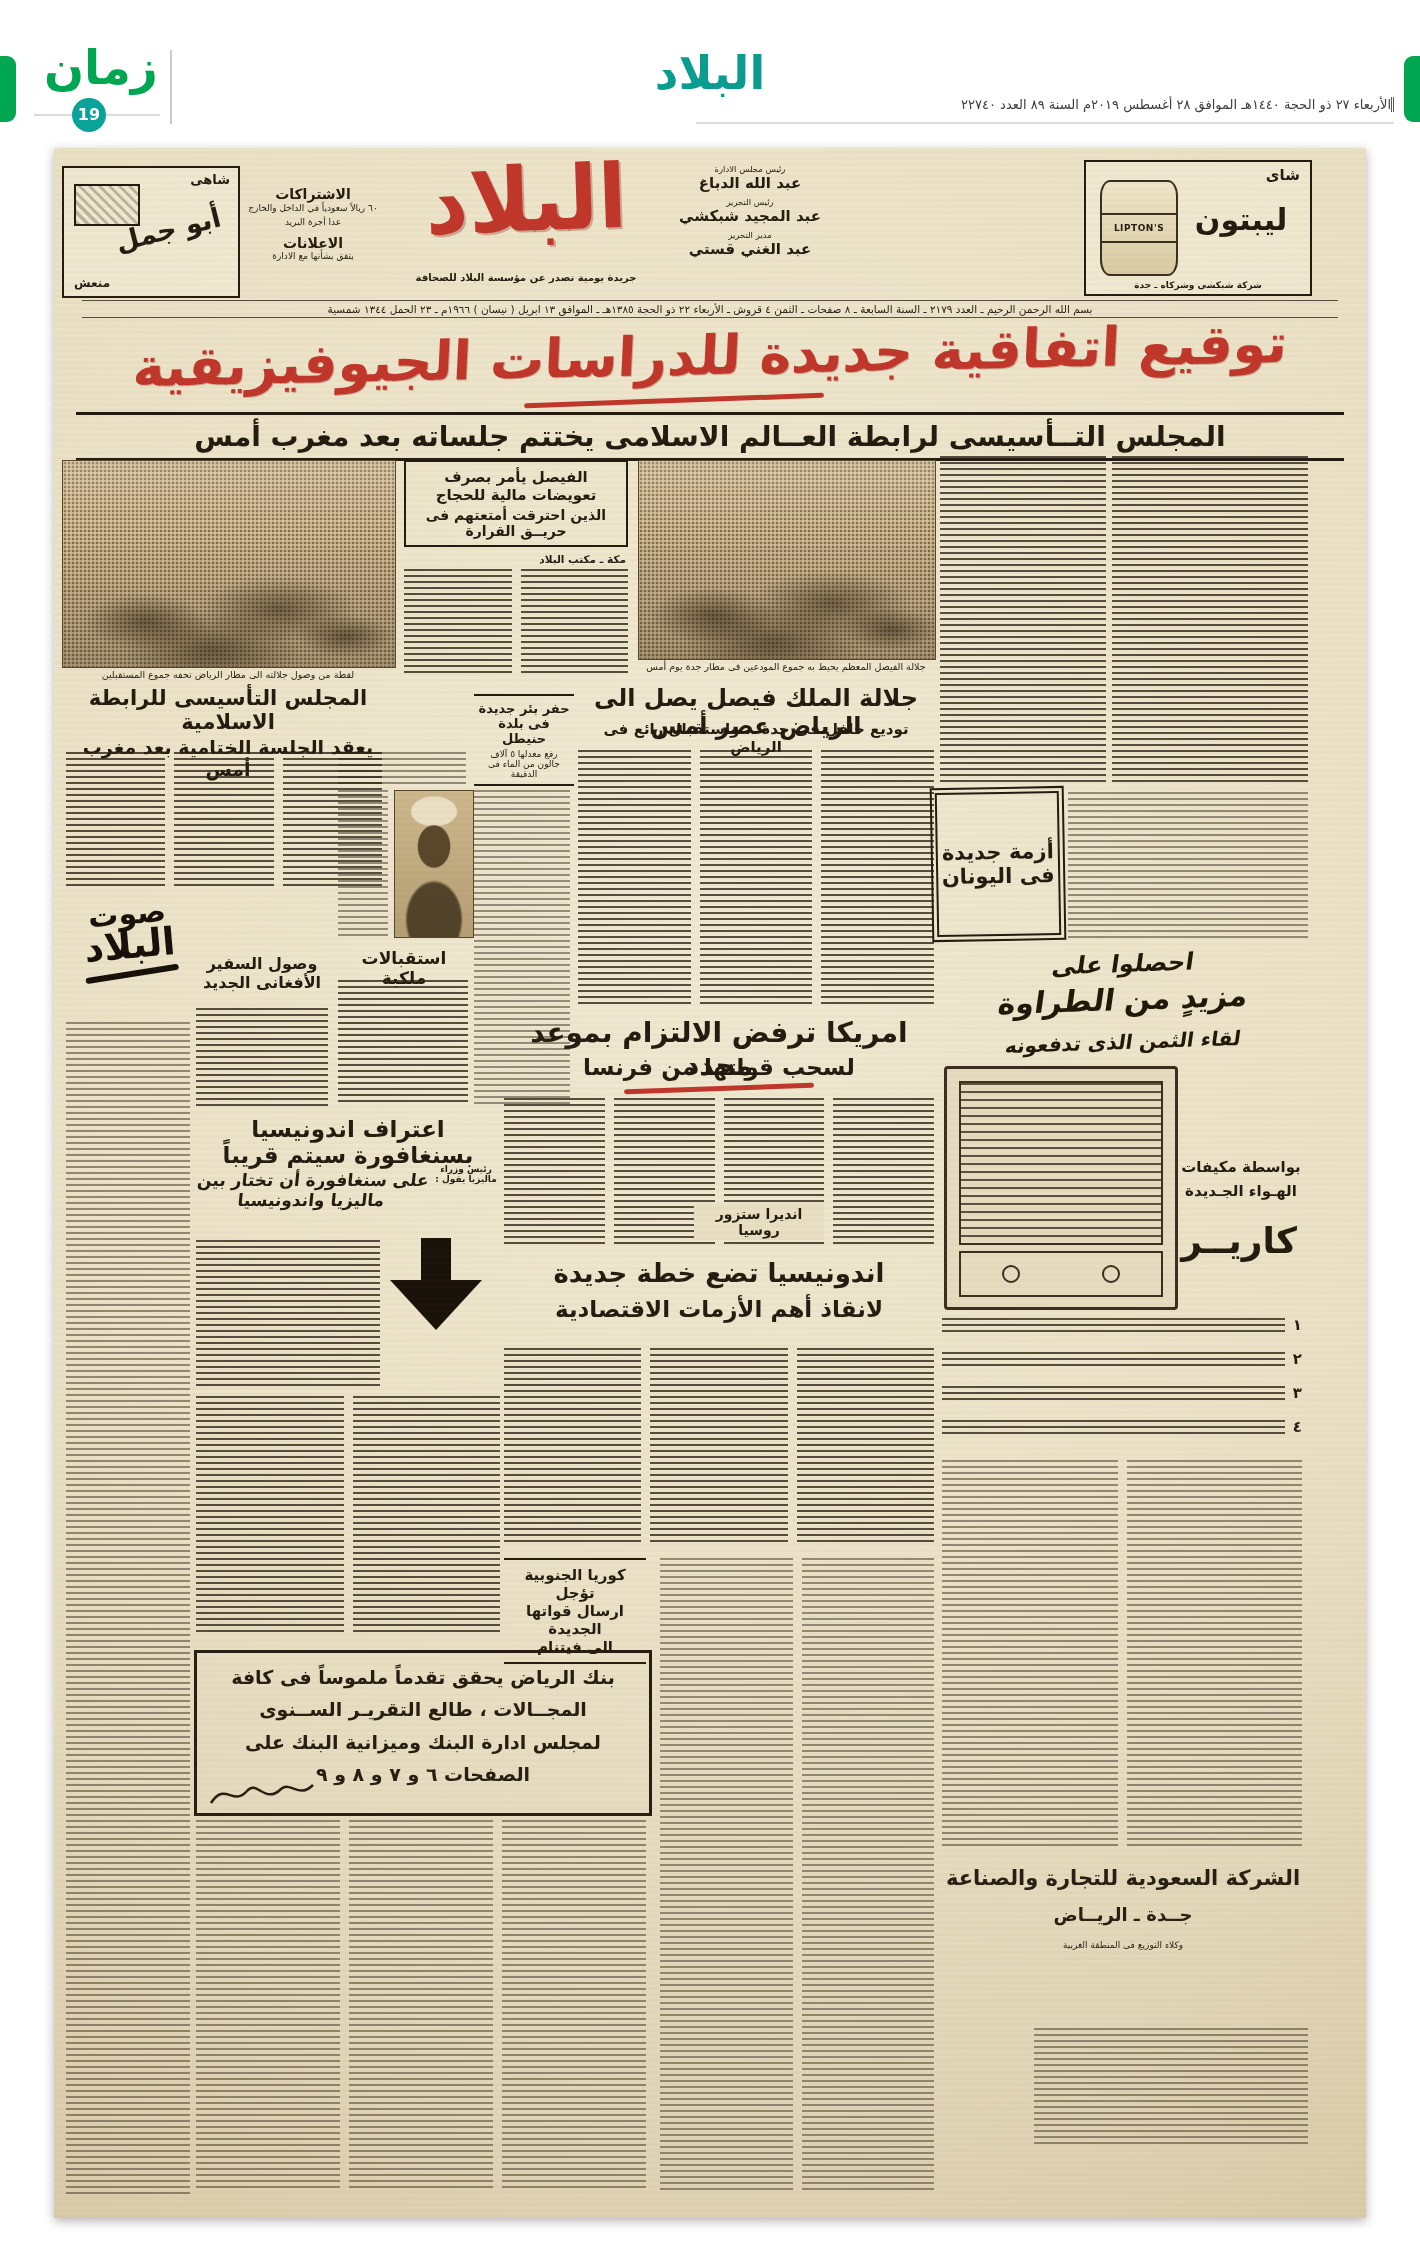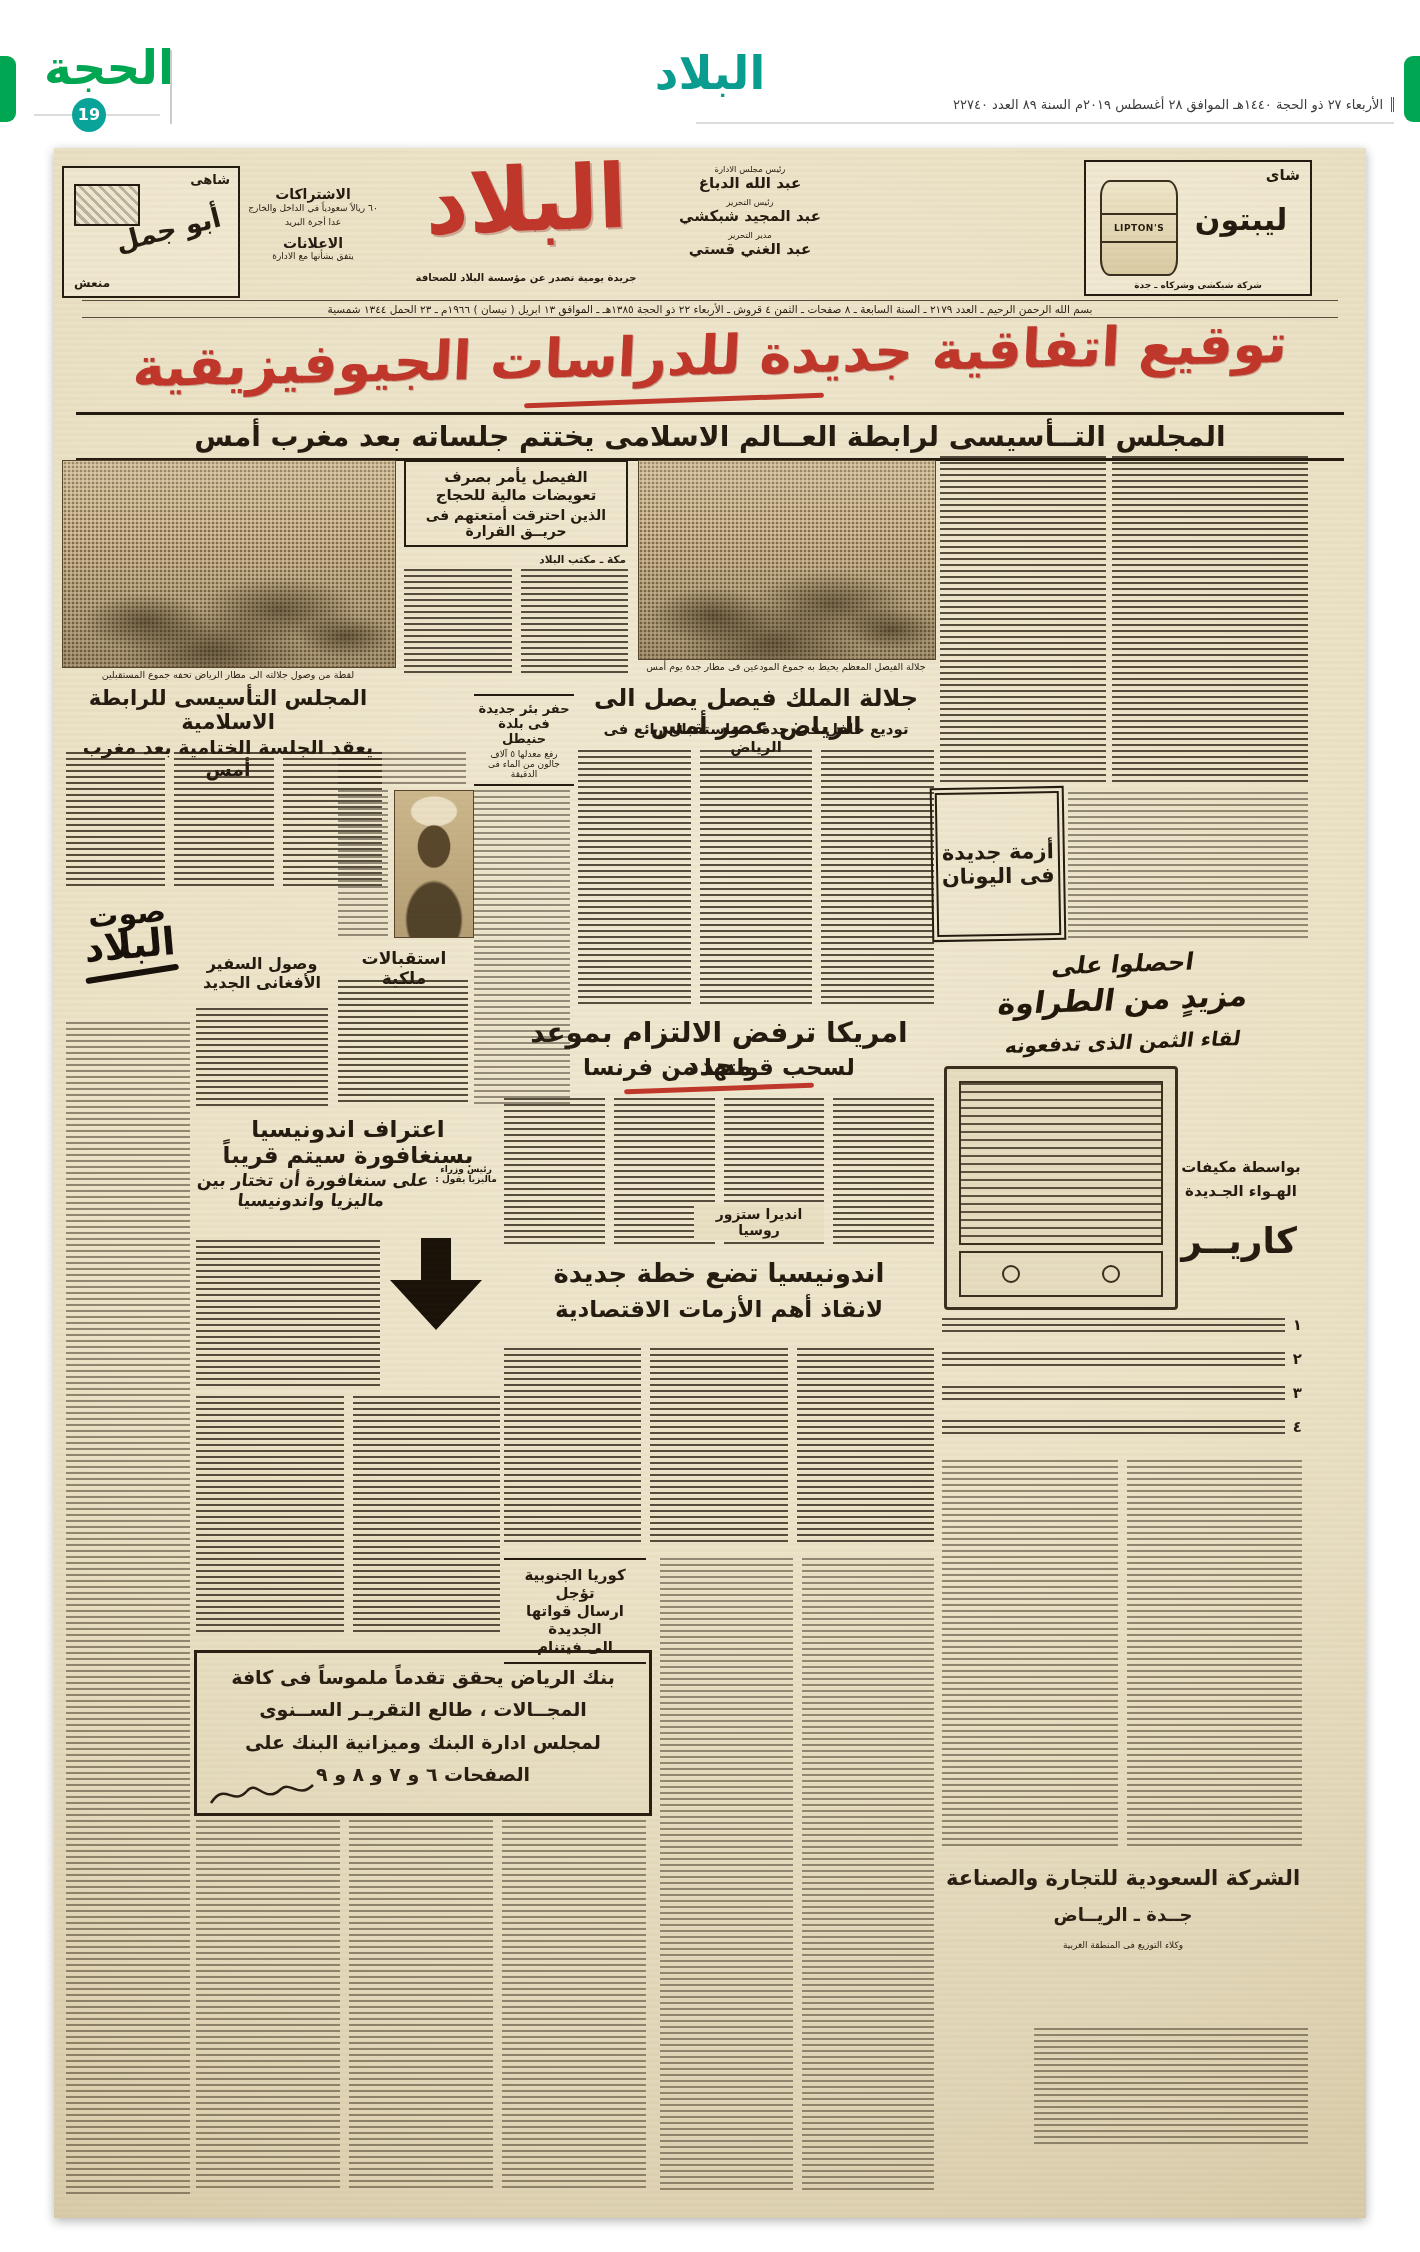--- a/index.html
+++ b/index.html
@@ -89,7 +89,7 @@
 
   <div class="a gtab" style="left:0;top:56px;border-radius:0 9px 9px 0"></div>
   <div class="a gtab" style="right:0;top:56px;border-radius:9px 0 0 9px"></div>
-  <div class="a zaman rtl" style="left:44px;top:44px">الحجة</div>
+  <div class="a zaman rtl" style="left:44px;top:44px">زمان</div>
   <div class="a hline" style="left:34px;top:114px;width:126px"></div>
   <div class="a pagenum" style="left:72px;top:98px">19</div>
   <div class="a vsep" style="left:170px;top:50px;height:74px"></div>

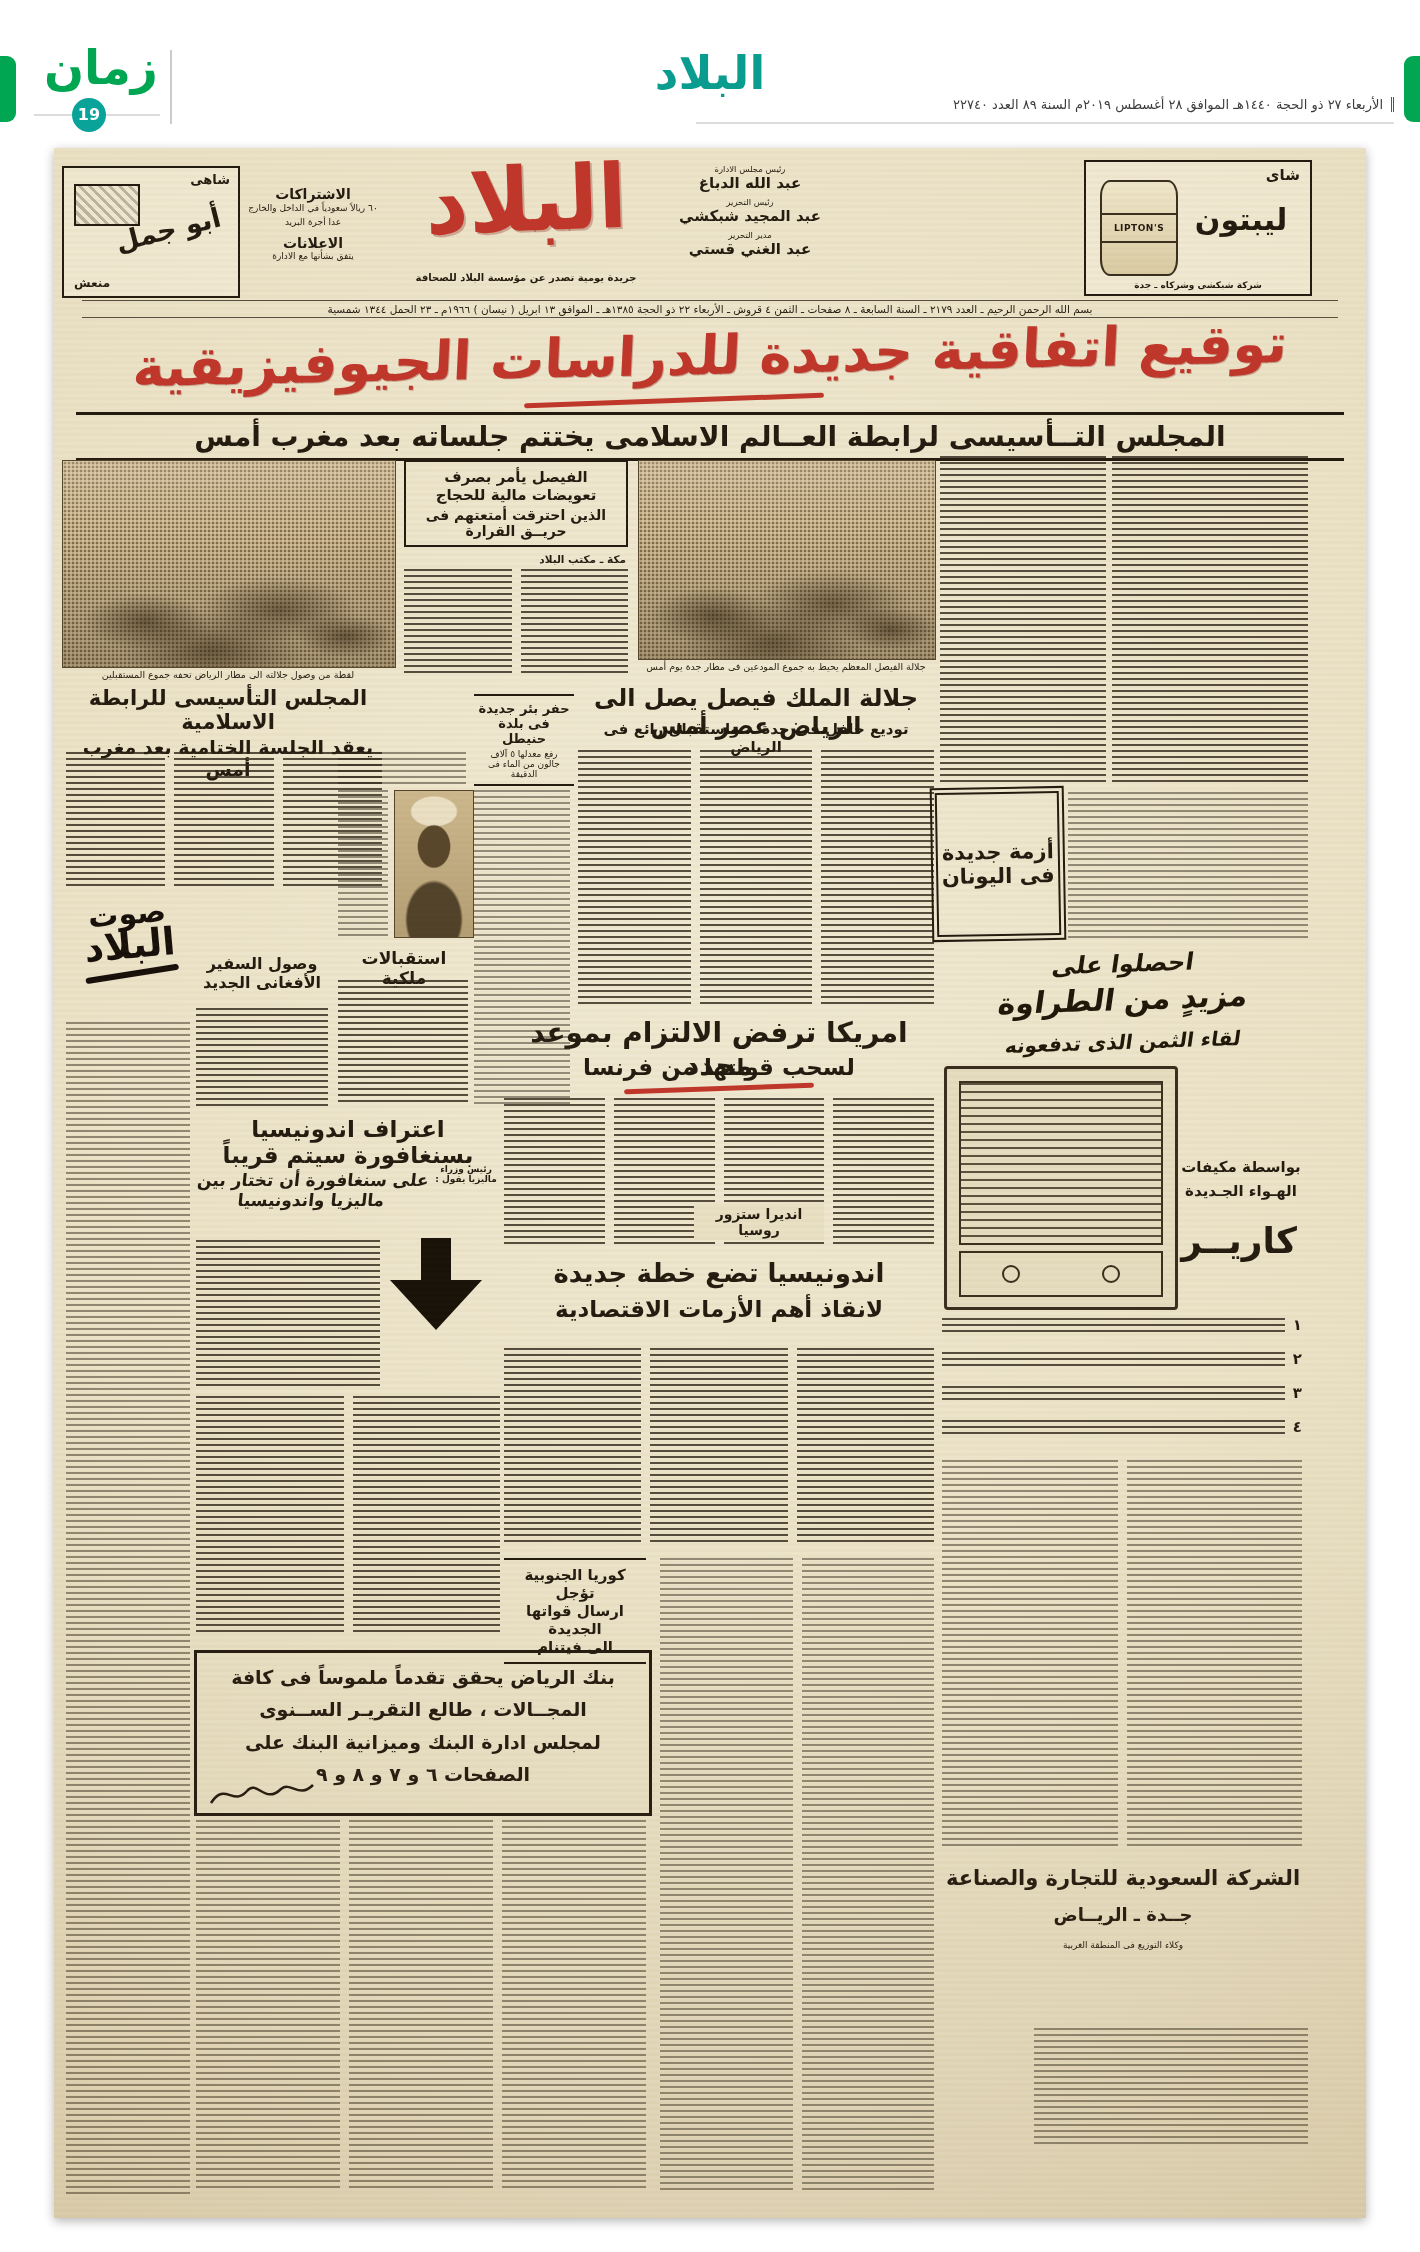--- a/index.html
+++ b/index.html
@@ -16,7 +16,7 @@
   .vsep{width:2px;background:#c9cdc9;}
   .hline{height:2px;background:#dadddb;}
   .toplogo{font-size:46px;font-weight:bold;color:#0a9c8f;text-align:center;}
-  .dateline{font-size:13px;color:#3c3c3c;text-align:right;border-right:3px double #555;padding-right:8px;}
+  .dateline{font-size:13px;color:#3c3c3c;text-align:right;border-right:3px double #555;}
 
   
   .scan{left:54px;top:148px;width:1312px;height:2070px;color:#241b10;

